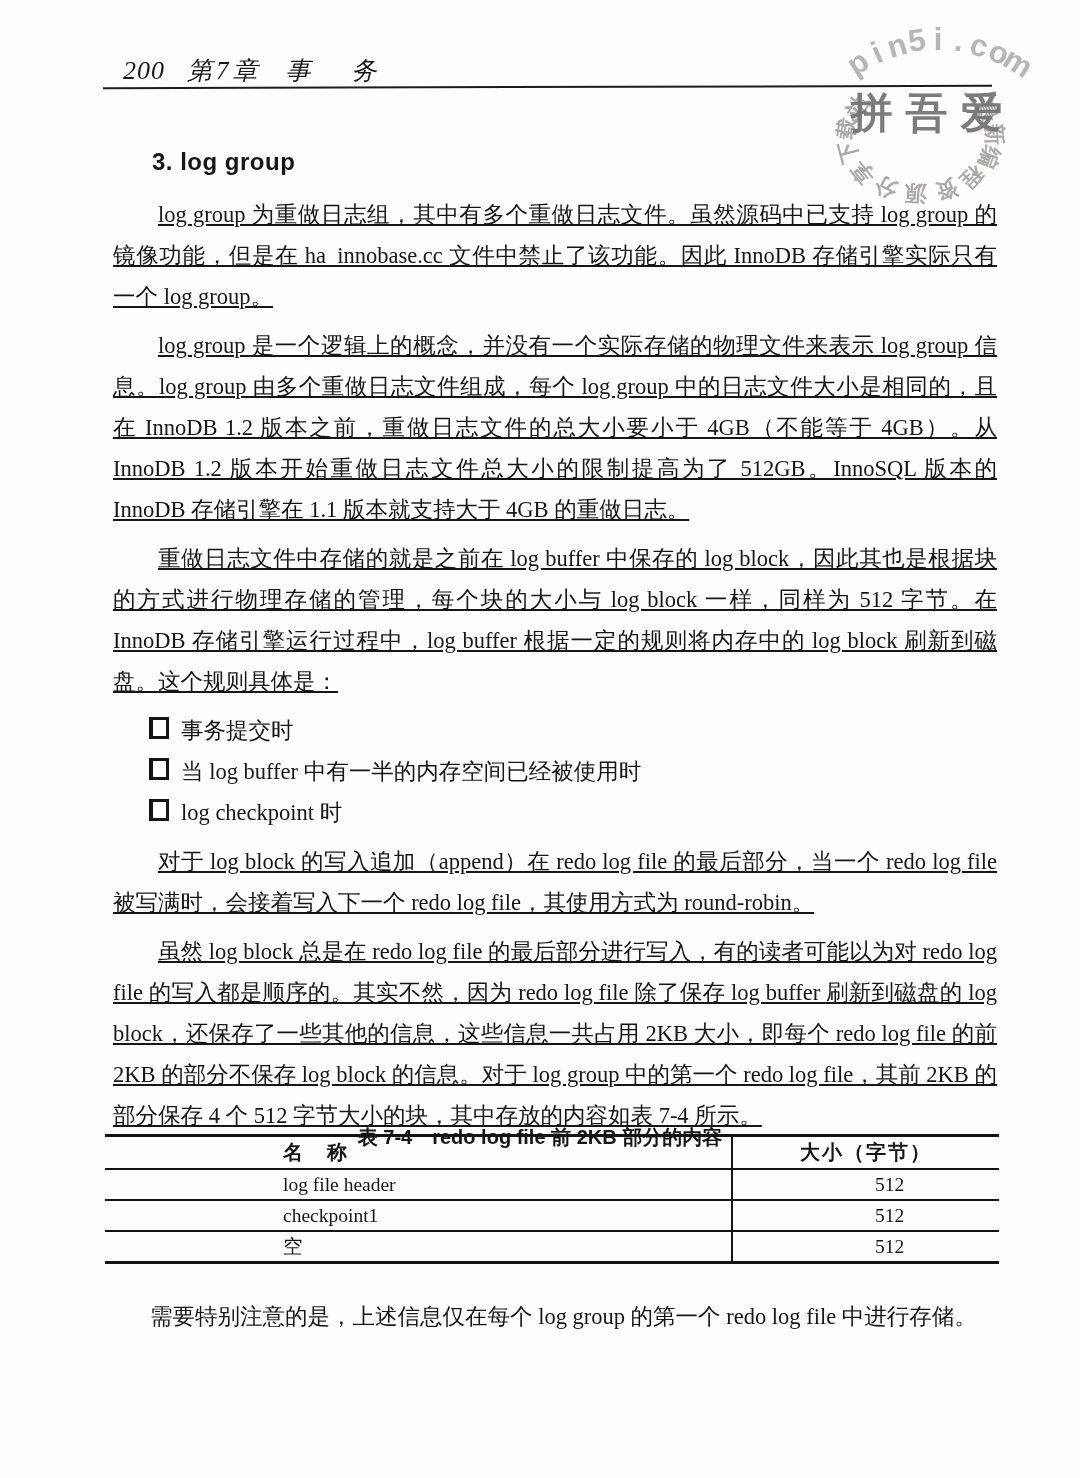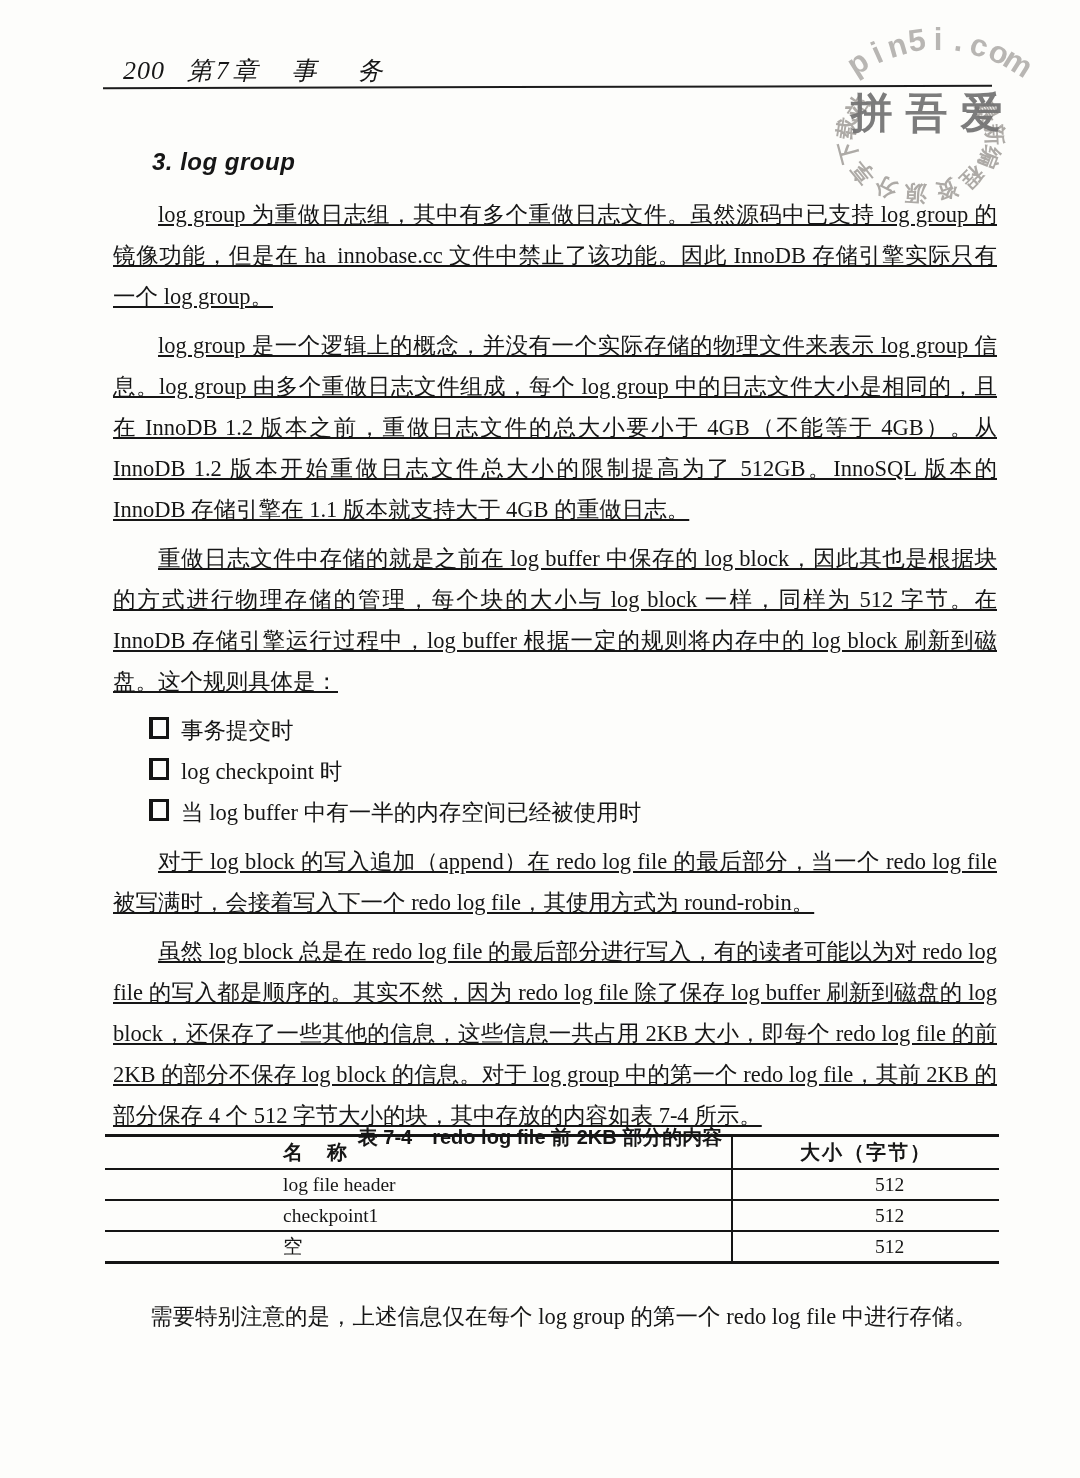--- a/index.html
+++ b/index.html
@@ -14,7 +14,7 @@
     letter-spacing:1px; white-space:nowrap;
   }
   .running-head .pageno{font-size:26px; margin-right:22px;}
-  .running-head .chapter{margin-right:30px; letter-spacing:4px;}
+  .running-head .chapter{margin-right:24px; letter-spacing:4px;}
   .running-head .ctitle{letter-spacing:8px;}
   .head-rule{
     position:absolute; left:103px; top:86px; width:889px; height:2px;

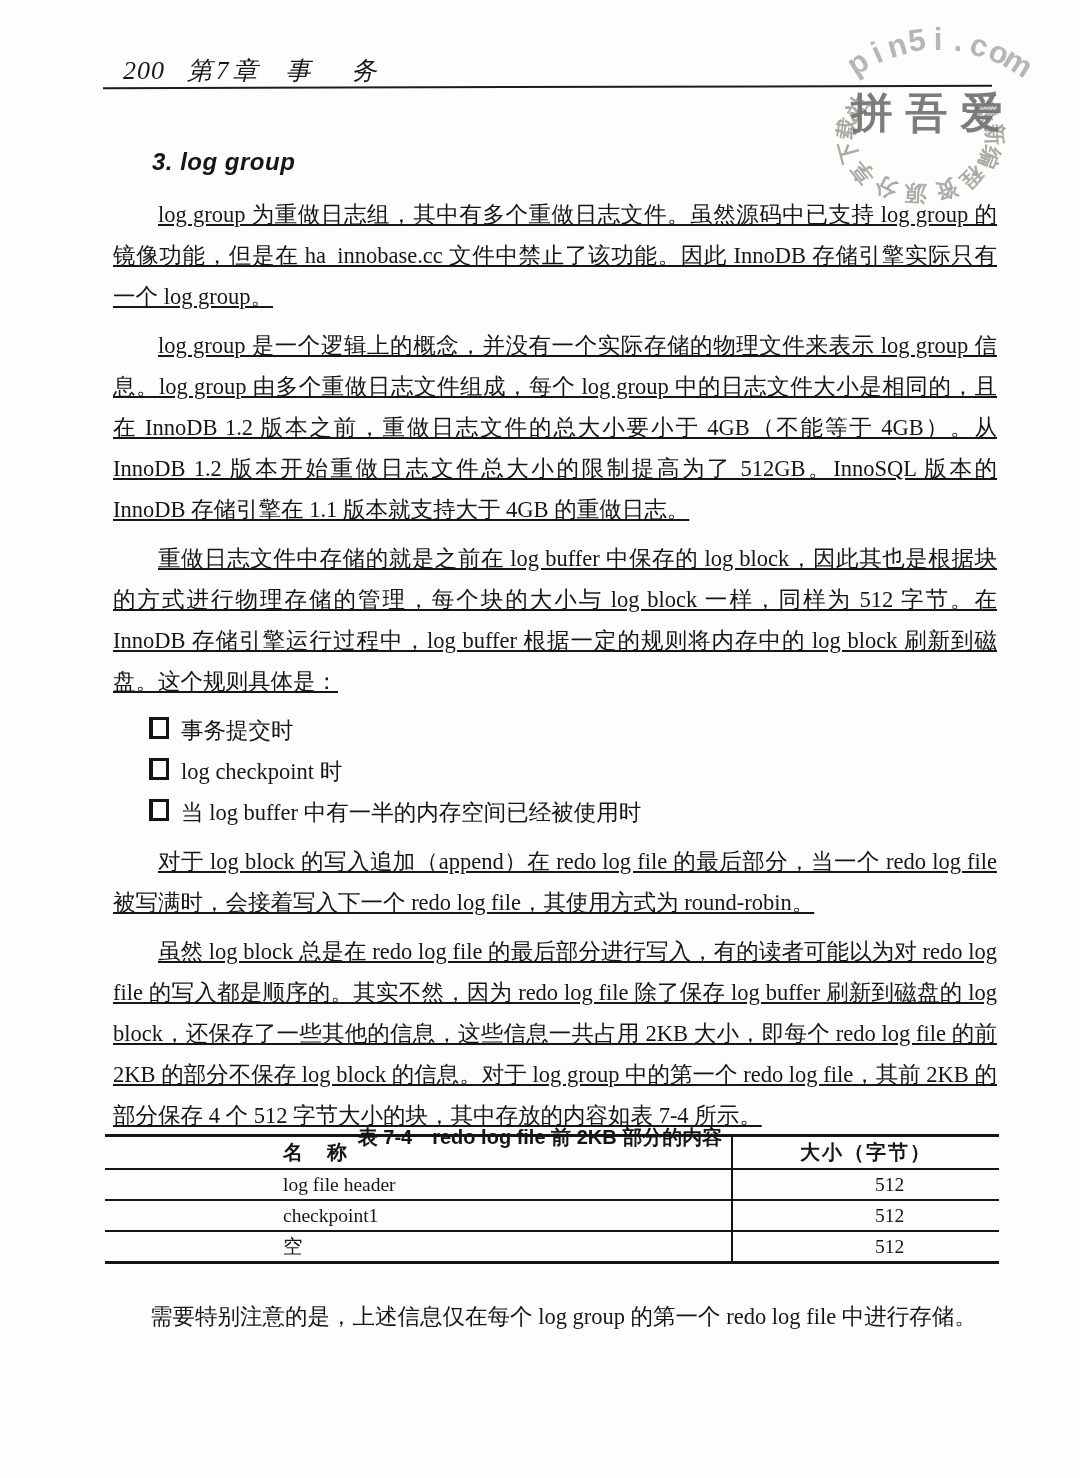--- a/index.html
+++ b/index.html
@@ -57,7 +57,7 @@
   
   .section-heading{
     position:absolute; left:152px; top:148px; font-size:24px; font-weight:bold;
-    font-family:"Liberation Sans","DejaVu Sans",sans-serif; letter-spacing:.5px;font-style:italic;
+    font-family:"Liberation Sans","DejaVu Sans",sans-serif; letter-spacing:.5px;
   }
   .bodytext{
     position:absolute; left:105px; top:186px; width:900px;

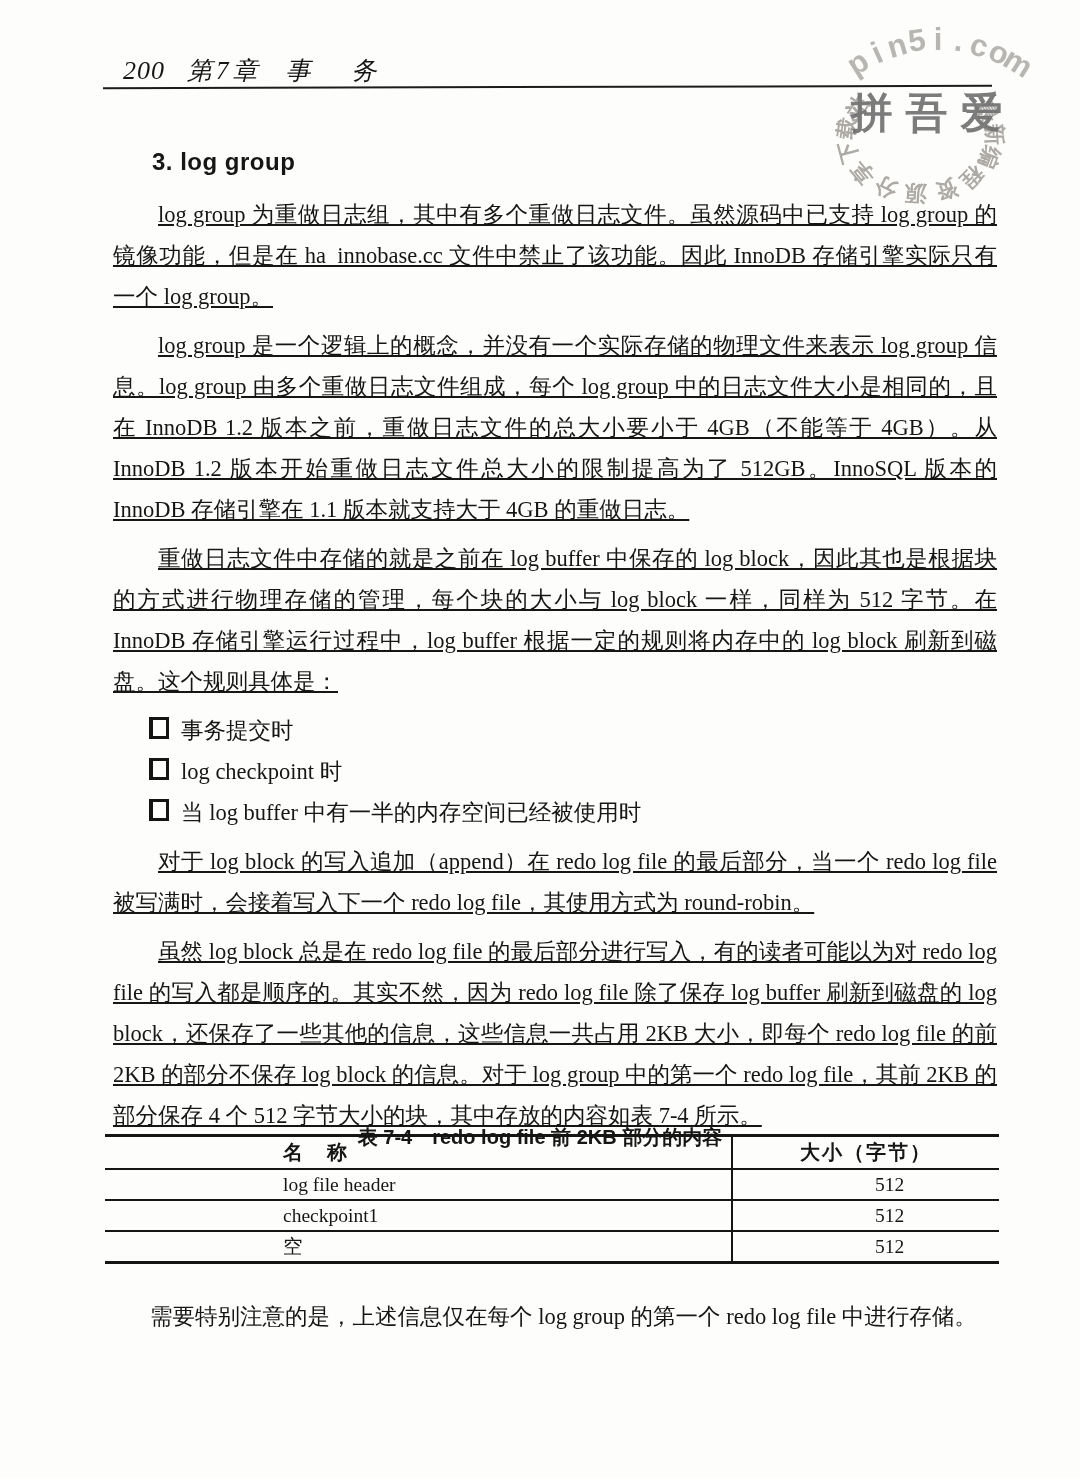--- a/index.html
+++ b/index.html
@@ -145,8 +145,8 @@
     <p>重做日志文件中存储的就是之前在 log buffer 中保存的 log block，因此其也是根据块的方式进行物理存储的管理，每个块的大小与 log block 一样，同样为 512 字节。在 InnoDB 存储引擎运行过程中，log buffer 根据一定的规则将内存中的 log block 刷新到磁盘。这个规则具体是：</p>
     <ul class="bullets">
       <li><span class="sq"></span><span>事务提交时</span></li>
+      <li><span class="sq"></span><span>当 log buffer 中有一半的内存空间已经被使用时</span></li>
       <li><span class="sq"></span><span>log checkpoint 时</span></li>
-      <li><span class="sq"></span><span>当 log buffer 中有一半的内存空间已经被使用时</span></li>
     </ul>
     <p>对于 log block 的写入追加（append）在 redo log file 的最后部分，当一个 redo log file 被写满时，会接着写入下一个 redo log file，其使用方式为 round-robin。</p>
     <p>虽然 log block 总是在 redo log file 的最后部分进行写入，有的读者可能以为对 redo log file 的写入都是顺序的。其实不然，因为 redo log file 除了保存 log buffer 刷新到磁盘的 log block，还保存了一些其他的信息，这些信息一共占用 2KB 大小，即每个 redo log file 的前 2KB 的部分不保存 log block 的信息。对于 log group 中的第一个 redo log file，其前 2KB 的部分保存 4 个 512 字节大小的块，其中存放的内容如表 7-4 所示。</p>

